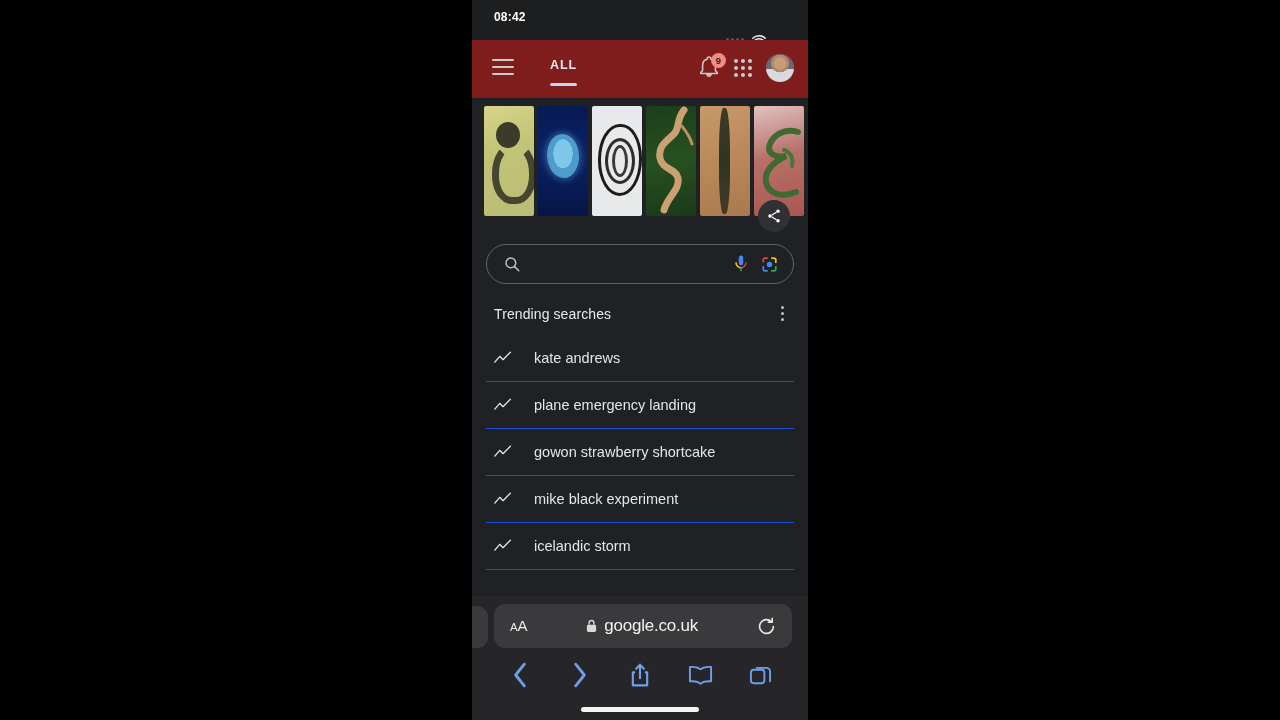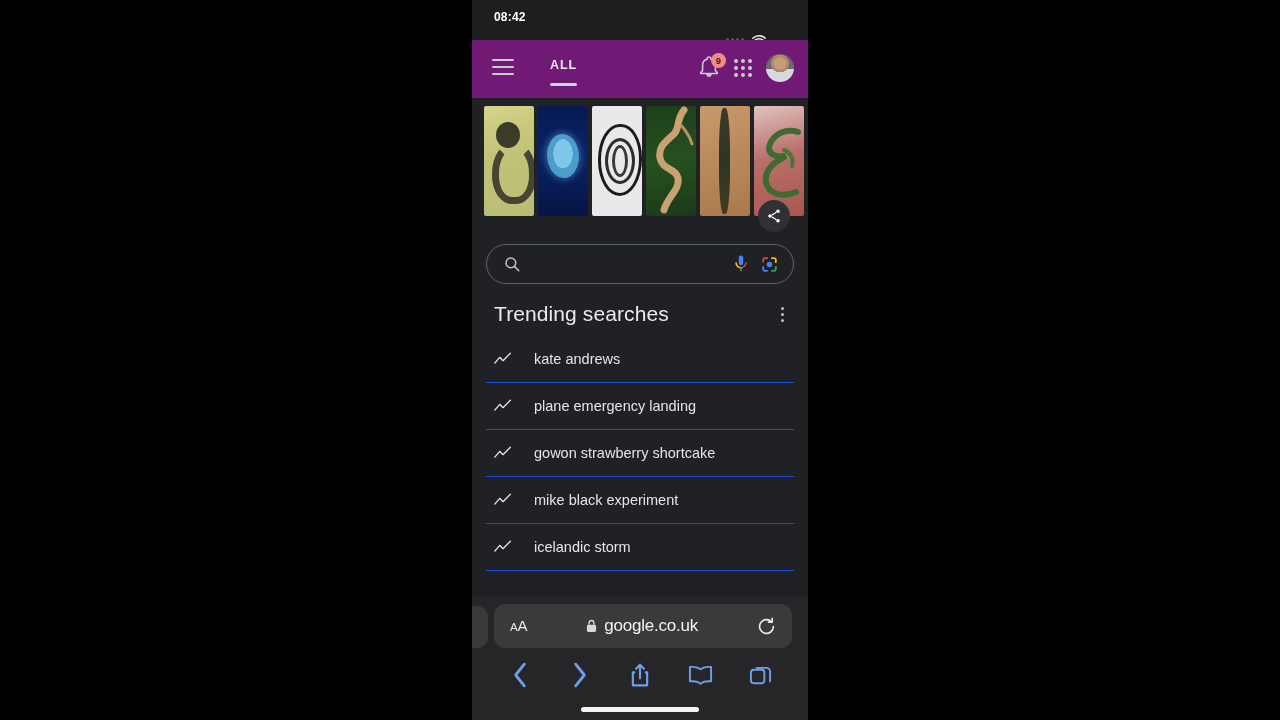--- a/index.html
+++ b/index.html
@@ -50,7 +50,7 @@
 
   
   .ghead {
-    position: relative; height: 58px; background: #701a75; padding-left: 48px;
+    position: relative; height: 58px; background: #7f1d1d; padding-left: 48px;
   }
   .hamburger {
     position:absolute; left:20px; top:19px;

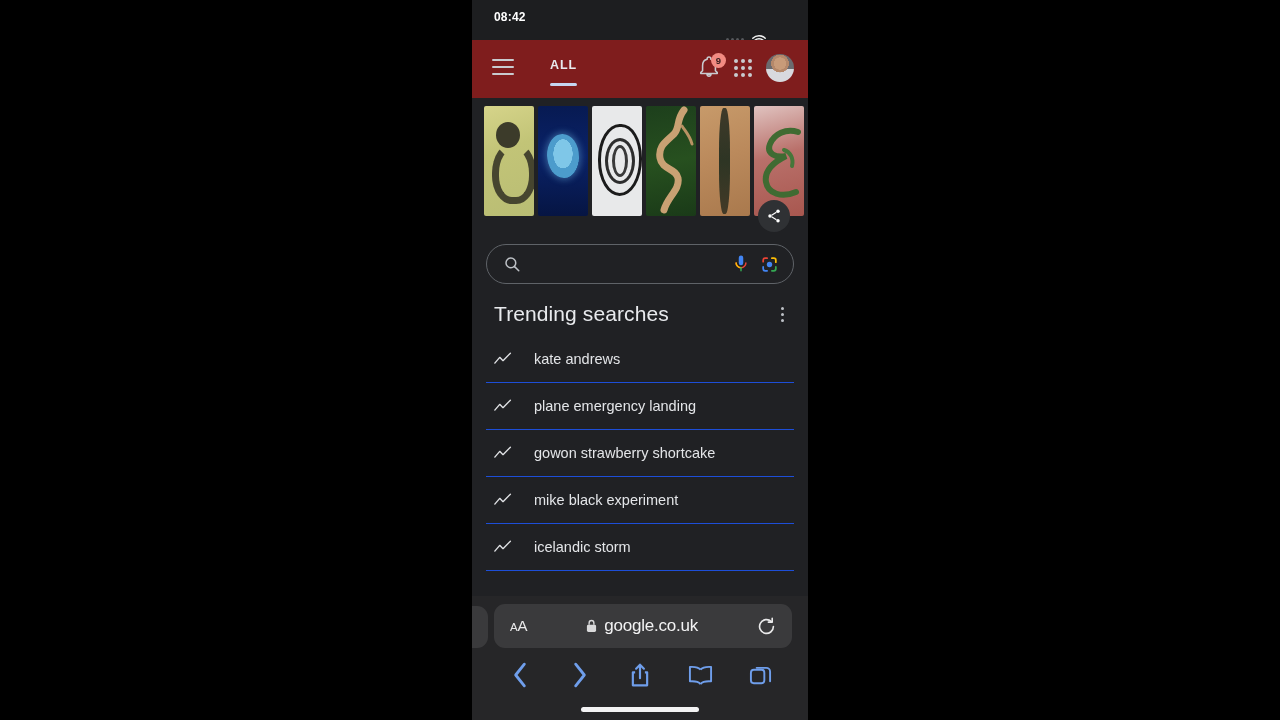--- a/index.html
+++ b/index.html
@@ -138,7 +138,7 @@
     position:relative; padding: 18px 18px 10px 22px;
     display:flex; align-items:center; justify-content:space-between;
   }
-  .trendhead h2 { color:#e8eaed; font-size:21px; font-weight:400; letter-spacing:.1px; }
+  .trendhead h2 { color:#e8eaed; font-size:14px; font-weight:400; letter-spacing:.1px; }
   .kebab { display:flex; flex-direction:column; gap:3px; padding:4px 6px; }
   .kebab i { width:3px; height:3px; border-radius:50%; background:#bdc1c6; display:block; }
   .trendlist { padding: 0 14px; }

